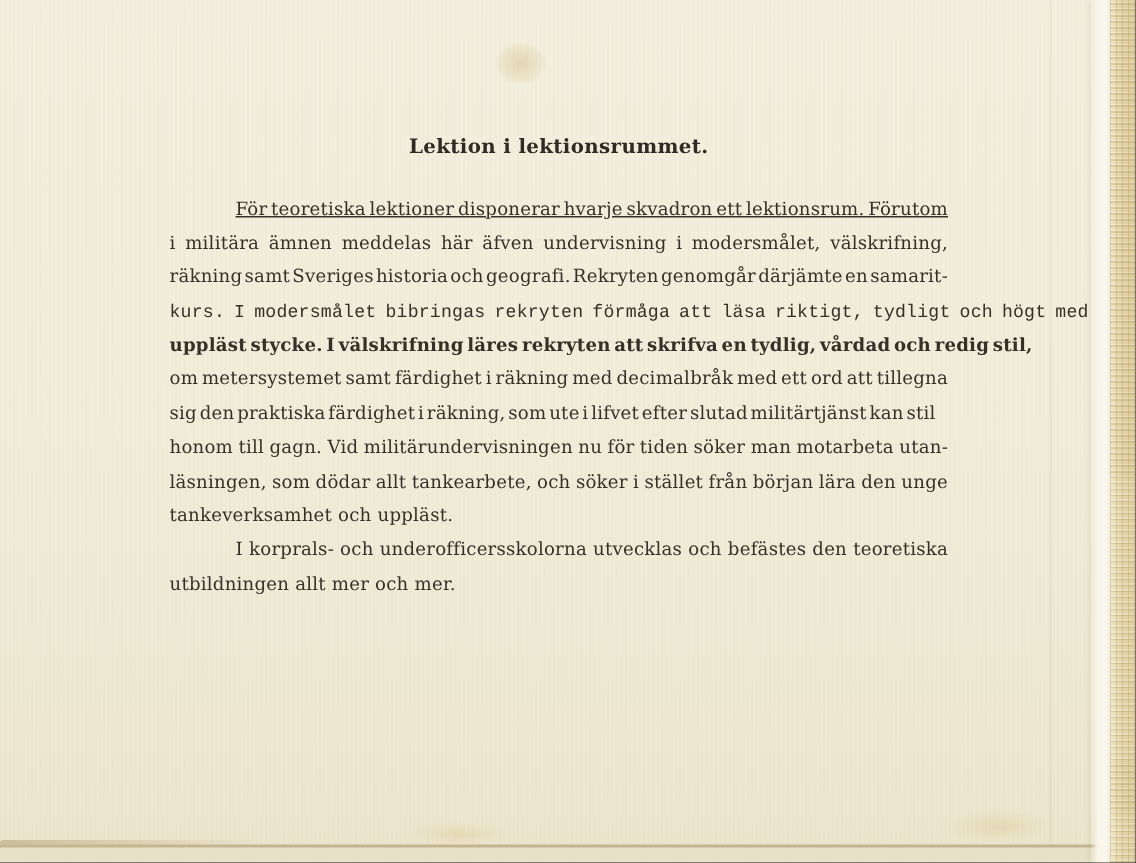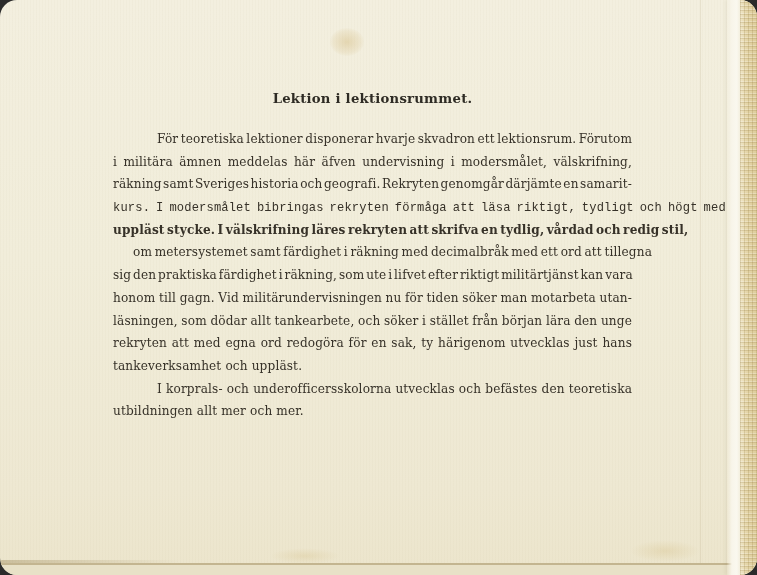--- a/index.html
+++ b/index.html
@@ -16,7 +16,6 @@
       repeating-linear-gradient(90deg, rgba(175,165,125,0.045) 0 1px, rgba(0,0,0,0) 1px 3px),
       linear-gradient(180deg, #f3efdf 0%, #f1edda 45%, #eee8d2 85%, #ece5cc 100%);
     font-family: "DejaVu Serif", "Liberation Serif", serif;
-    border-radius: 17px;
   }
   
   .crease {

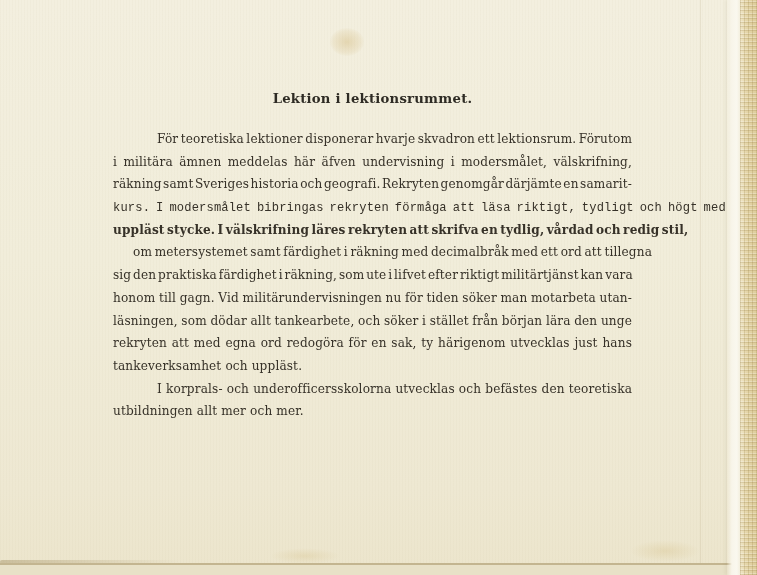--- a/index.html
+++ b/index.html
@@ -117,7 +117,7 @@
   <h1 class="title">Lektion i lektionsrummet.</h1>
 
   <div class="text-block">
-      <div class="line indent just"><span style="word-spacing: -1.53711px;">För teoretiska lektioner disponerar hvarje skvadron ett lektionsrum. Förutom</span></div>
+      <div class="line indent just"><span style="word-spacing: -1.53711px; text-decoration: underline;">För teoretiska lektioner disponerar hvarje skvadron ett lektionsrum. Förutom</span></div>
       <div class="line just"><span style="word-spacing: 2.42014px;">i militära ämnen meddelas här äfven undervisning i modersmålet, välskrifning,</span></div>
       <div class="line just"><span style="word-spacing: -2.49844px;">räkning samt Sveriges historia och geografi. Rekryten genomgår därjämte en samarit-</span></div>
       <div class="line just"><span style="word-spacing: -1.40365px; font-family: Liberation Mono, monospace;">kurs. I modersmålet bibringas rekryten förmåga att läsa riktigt, tydligt och högt med</span></div>

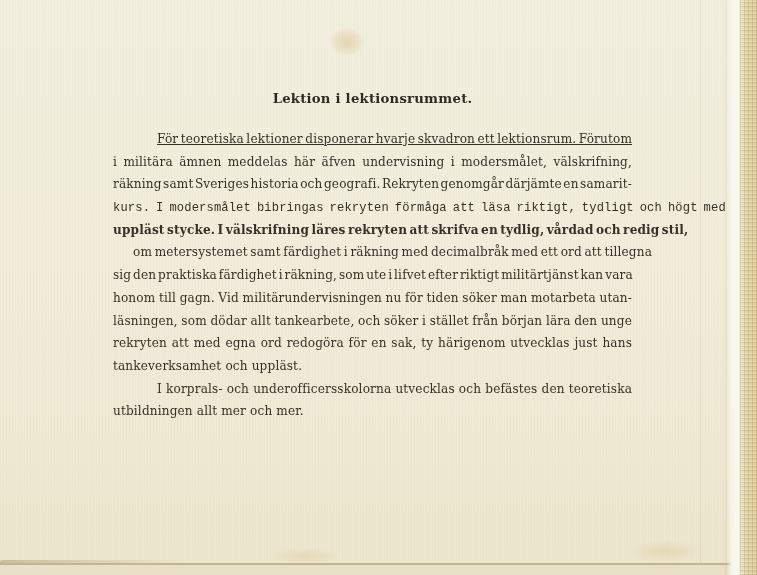--- a/index.html
+++ b/index.html
@@ -122,7 +122,7 @@
       <div class="line just"><span style="word-spacing: -2.49844px;">räkning samt Sveriges historia och geografi. Rekryten genomgår därjämte en samarit-</span></div>
       <div class="line just"><span style="word-spacing: -1.40365px; font-family: Liberation Mono, monospace;">kurs. I modersmålet bibringas rekryten förmåga att läsa riktigt, tydligt och högt med</span></div>
       <div class="line just"><span style="word-spacing: -1.93269px; font-weight: bold;">uppläst stycke. I välskrifning läres rekryten att skrifva en tydlig, vårdad och redig stil,</span></div>
-      <div class="line just"><span style="word-spacing: -1.41276px; margin-left: 20px;">om metersystemet samt färdighet i räkning med decimalbråk med ett ord att tillegna</span></div>
+      <div class="line just"><span style="word-spacing: -1.41276px;">om metersystemet samt färdighet i räkning med decimalbråk med ett ord att tillegna</span></div>
       <div class="line just"><span style="word-spacing: -2.15067px;">sig den praktiska färdighet i räkning, som ute i lifvet efter riktigt militärtjänst kan vara</span></div>
       <div class="line just"><span style="word-spacing: -0.386364px;">honom till gagn. Vid militärundervisningen nu för tiden söker man motarbeta utan-</span></div>
       <div class="line just"><span style="word-spacing: -0.384615px;">läsningen, som dödar allt tankearbete, och söker i stället från början lära den unge</span></div>

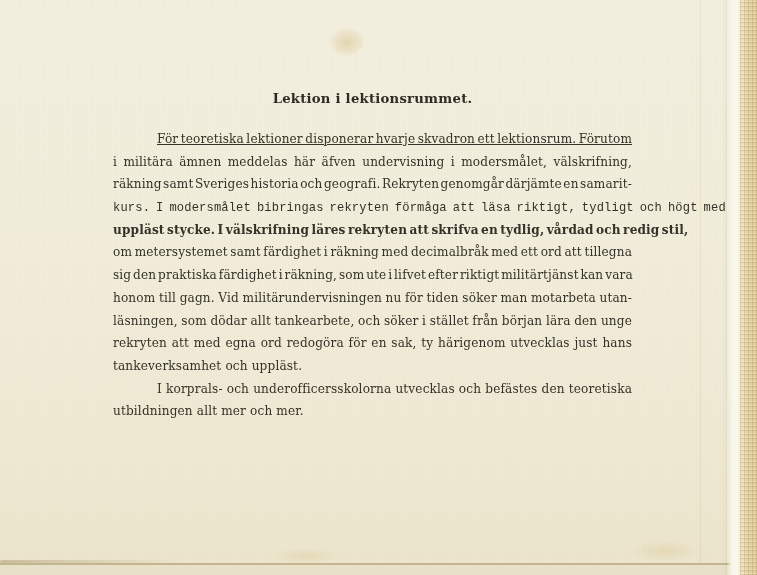--- a/index.html
+++ b/index.html
@@ -123,7 +123,7 @@
       <div class="line just"><span style="word-spacing: -1.40365px; font-family: Liberation Mono, monospace;">kurs. I modersmålet bibringas rekryten förmåga att läsa riktigt, tydligt och högt med</span></div>
       <div class="line just"><span style="word-spacing: -1.93269px; font-weight: bold;">uppläst stycke. I välskrifning läres rekryten att skrifva en tydlig, vårdad och redig stil,</span></div>
       <div class="line just"><span style="word-spacing: -1.41276px;">om metersystemet samt färdighet i räkning med decimalbråk med ett ord att tillegna</span></div>
-      <div class="line just"><span style="word-spacing: -2.15067px;">sig den praktiska färdighet i räkning, som ute i lifvet efter riktigt militärtjänst kan vara</span></div>
+      <div class="line just"><span style="word-spacing: -2.15067px;">sig den praktiska färdighet i räkning, som ute i lifvet efter slutad militärtjänst kan stil</span></div>
       <div class="line just"><span style="word-spacing: -0.386364px;">honom till gagn. Vid militärundervisningen nu för tiden söker man motarbeta utan-</span></div>
       <div class="line just"><span style="word-spacing: -0.384615px;">läsningen, som dödar allt tankearbete, och söker i stället från början lära den unge</span></div>
       <div class="line just"><span style="word-spacing: 0.771635px;">rekryten att med egna ord redogöra för en sak, ty härigenom utvecklas just hans</span></div>

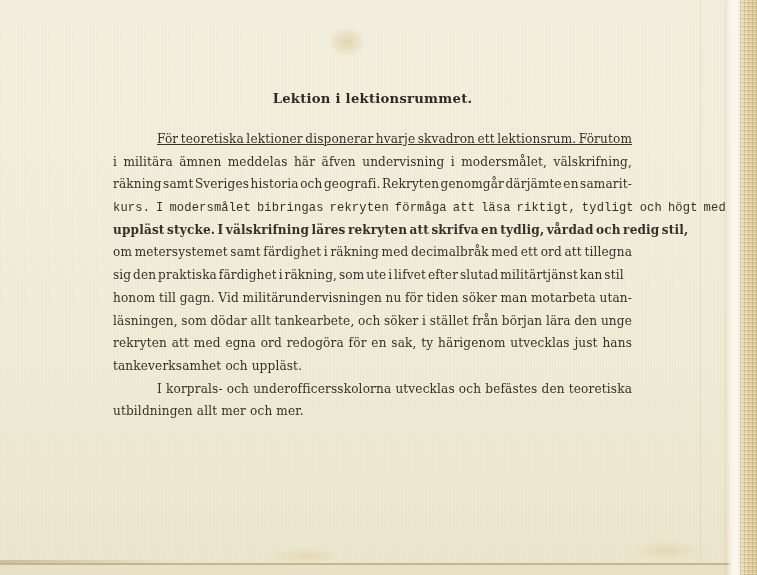--- a/index.html
+++ b/index.html
@@ -126,7 +126,6 @@
       <div class="line just"><span style="word-spacing: -2.15067px;">sig den praktiska färdighet i räkning, som ute i lifvet efter slutad militärtjänst kan stil</span></div>
       <div class="line just"><span style="word-spacing: -0.386364px;">honom till gagn. Vid militärundervisningen nu för tiden söker man motarbeta utan-</span></div>
       <div class="line just"><span style="word-spacing: -0.384615px;">läsningen, som dödar allt tankearbete, och söker i stället från början lära den unge</span></div>
-      <div class="line just"><span style="word-spacing: 0.771635px;">rekryten att med egna ord redogöra för en sak, ty härigenom utvecklas just hans</span></div>
       <div class="line"><span>tankeverksamhet och uppläst.</span></div>
       <div class="line indent just"><span style="word-spacing: 0.0976562px;">I korprals- och underofficersskolorna utvecklas och befästes den teoretiska</span></div>
       <div class="line"><span>utbildningen allt mer och mer.</span></div>

